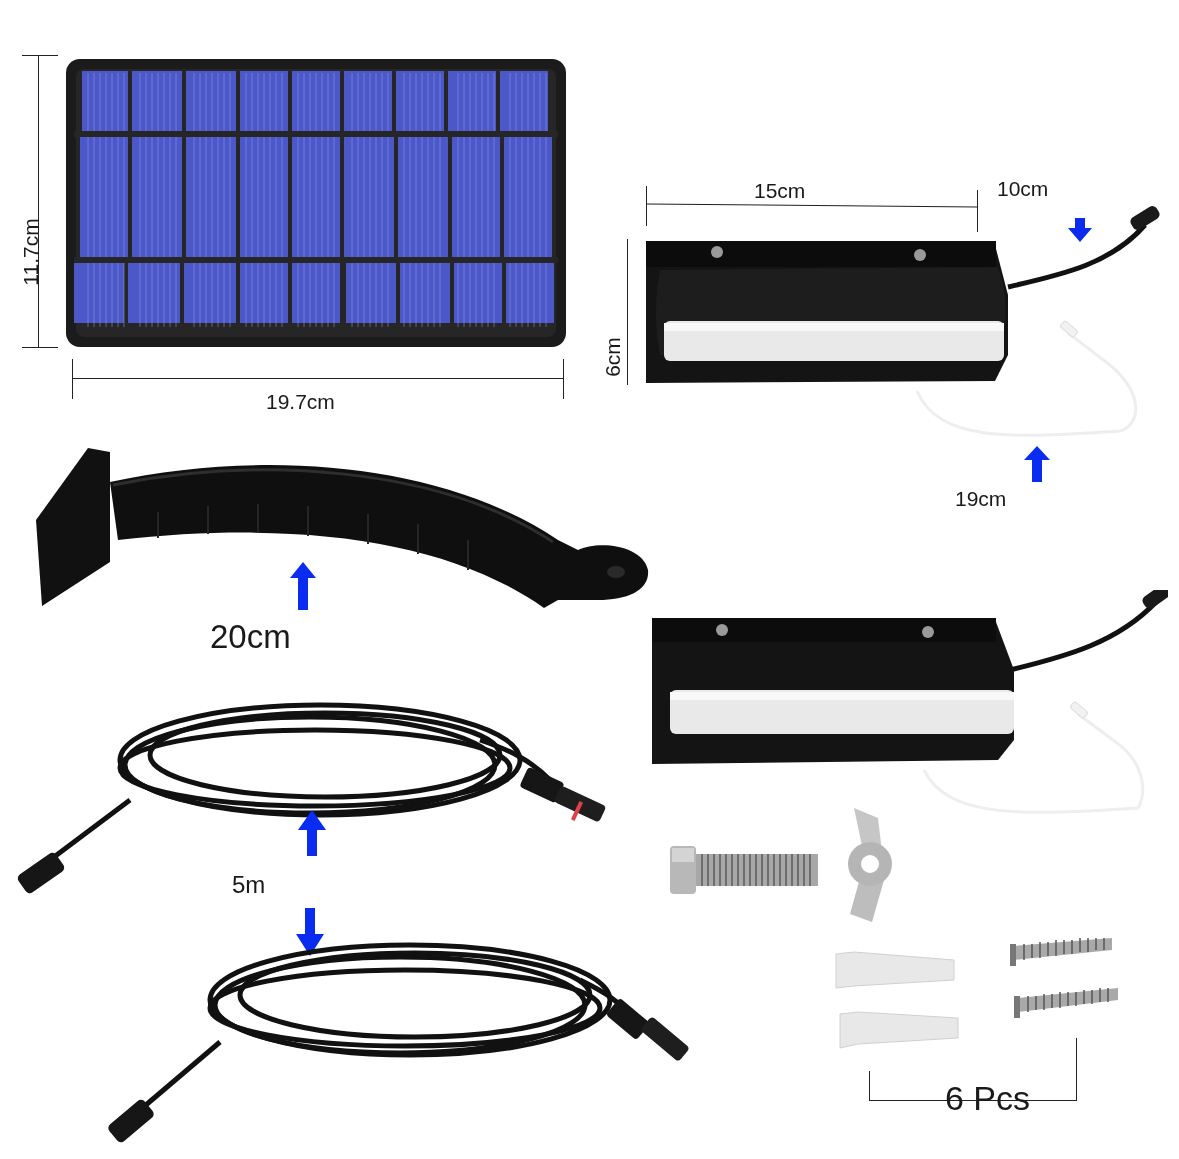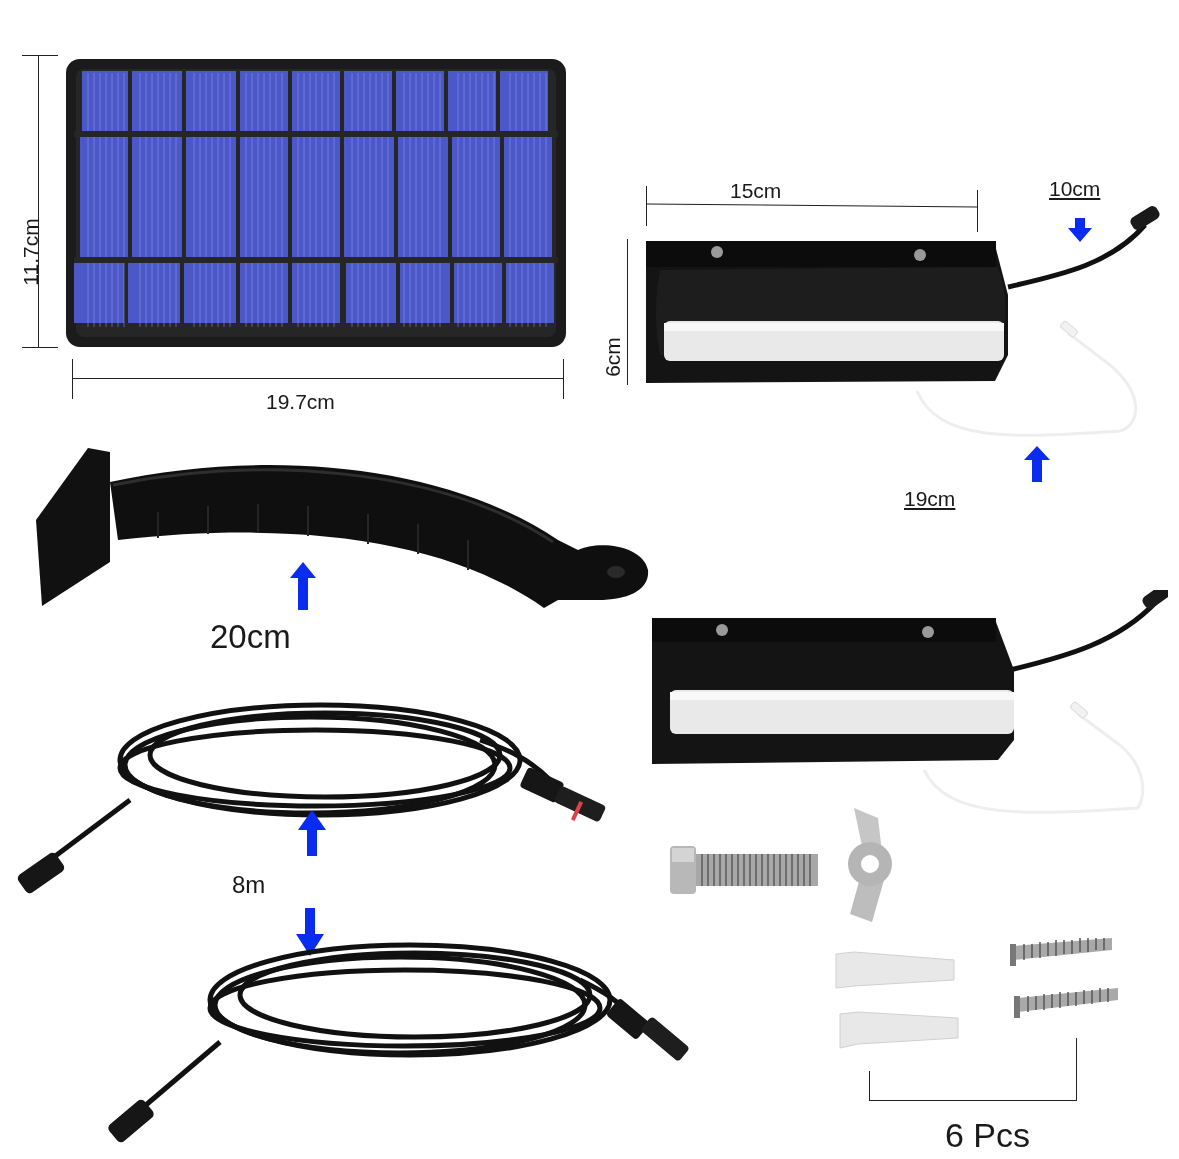--- a/index.html
+++ b/index.html
@@ -103,7 +103,7 @@
 <div class="dim-line" style="left:646px;top:205px;width:331px;height:1px;transform:rotate(0.5deg);"></div>
 <div class="dim-line" style="left:646px;top:186px;width:1px;height:40px;"></div>
 <div class="dim-line" style="left:977px;top:190px;width:1px;height:42px;"></div>
-<div class="label" style="left:730px;top:179px;">15cm</div>
+<div class="label" style="left:754px;top:179px;">15cm</div>
 
 <div class="dim-line" style="left:627px;top:239px;width:1px;height:146px;"></div>
 <div class="label" style="left:588px;top:345px;transform:rotate(-90deg);width:50px;text-align:center;">6cm</div>

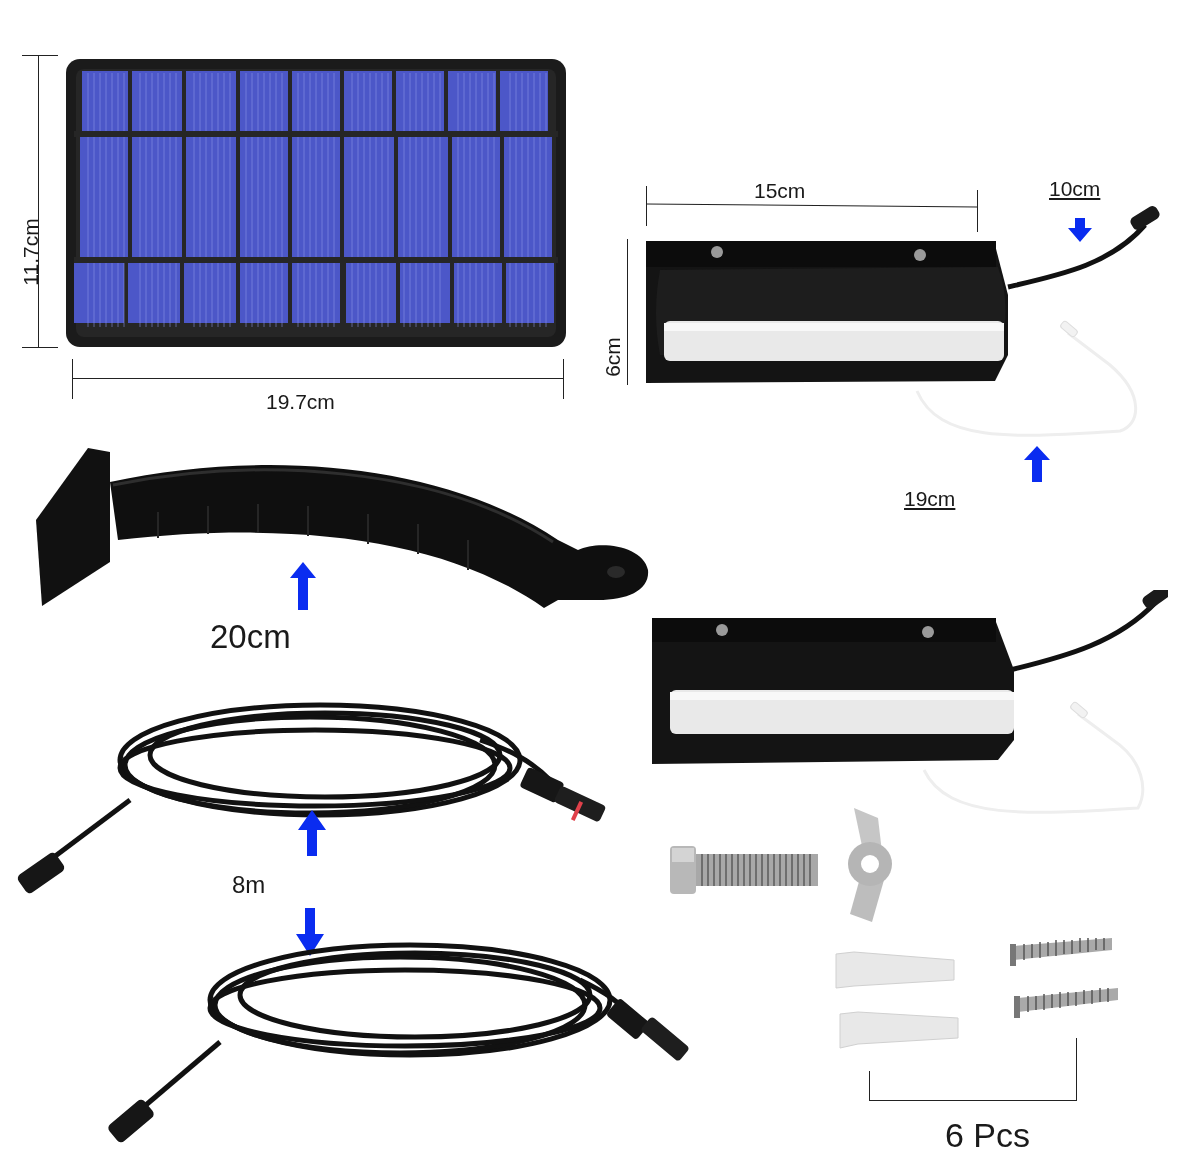--- a/index.html
+++ b/index.html
@@ -108,7 +108,7 @@
 <div class="dim-line" style="left:627px;top:239px;width:1px;height:146px;"></div>
 <div class="label" style="left:588px;top:345px;transform:rotate(-90deg);width:50px;text-align:center;">6cm</div>
 
-<div class="label" style="left:1049px;top:177px;text-decoration:underline;">10cm</div>
+<div class="label" style="left:997px;top:177px;">10cm</div>
 <div class="arrow" style="left:1068px;top:218px;">
   <svg width="24" height="24" viewBox="0 0 24 24">
       <path d="M7 0H17V10H24L12 24L0 10H7Z" fill="#0a2cf0"></path>

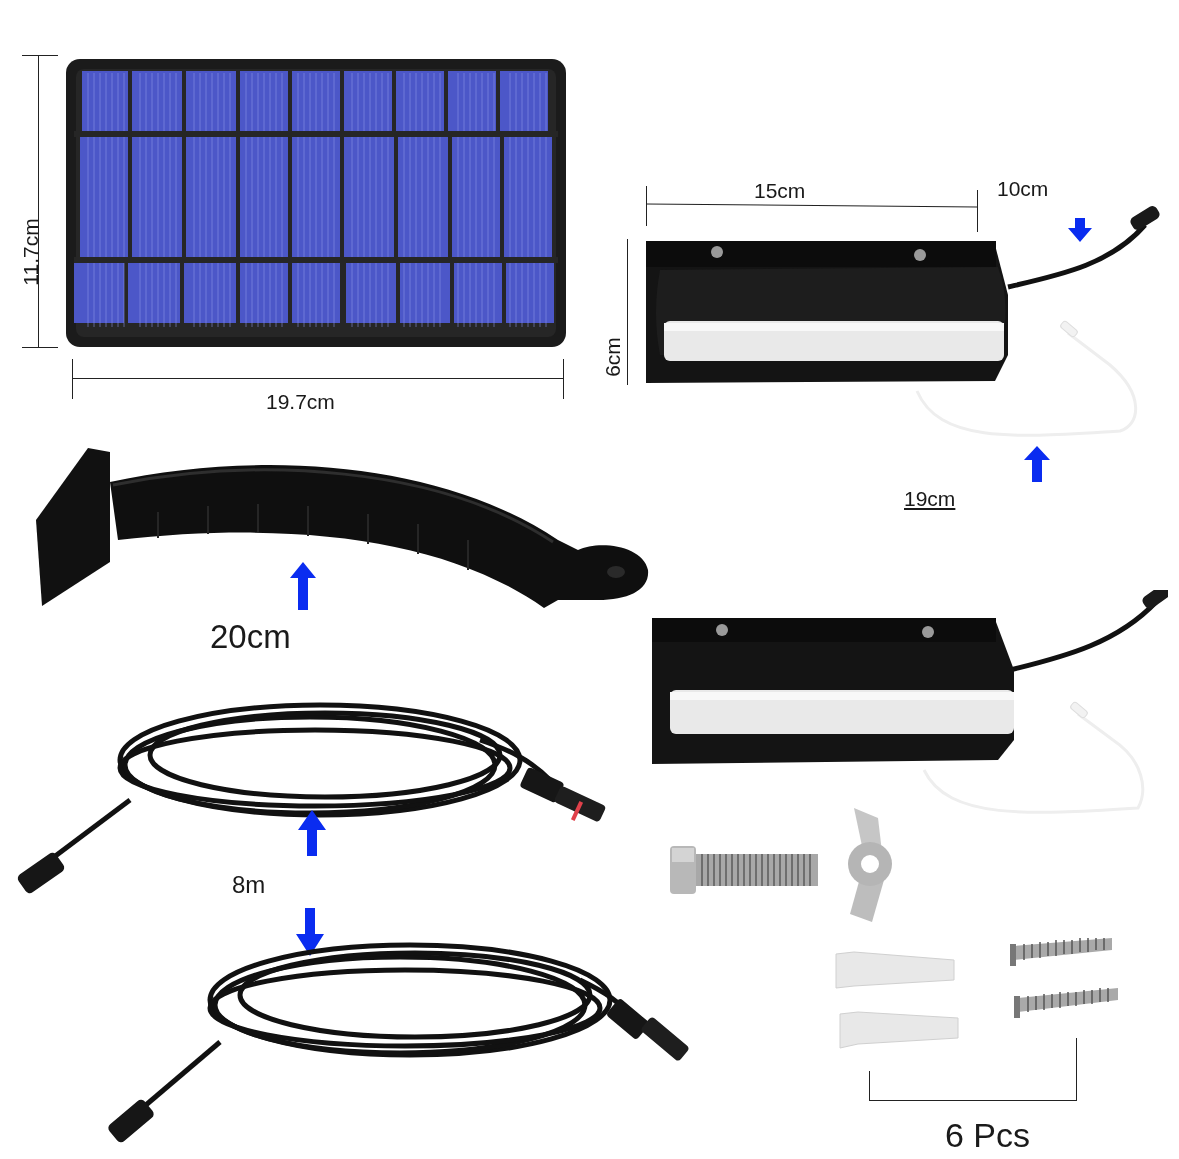--- a/index.html
+++ b/index.html
@@ -120,7 +120,7 @@
       <path d="M13 0L26 14H18V36H8V14H0Z" fill="#0a2cf0"></path>
     </svg>
 </div>
-<div class="label" style="left:904px;top:487px;text-decoration:underline;">19cm</div>
+<div class="label" style="left:955px;top:487px;">19cm</div>
 
 <div class="abs" style="left:18px;top:440px;width:640px;height:170px;">
   <svg width="640" height="170" viewBox="0 0 640 170">

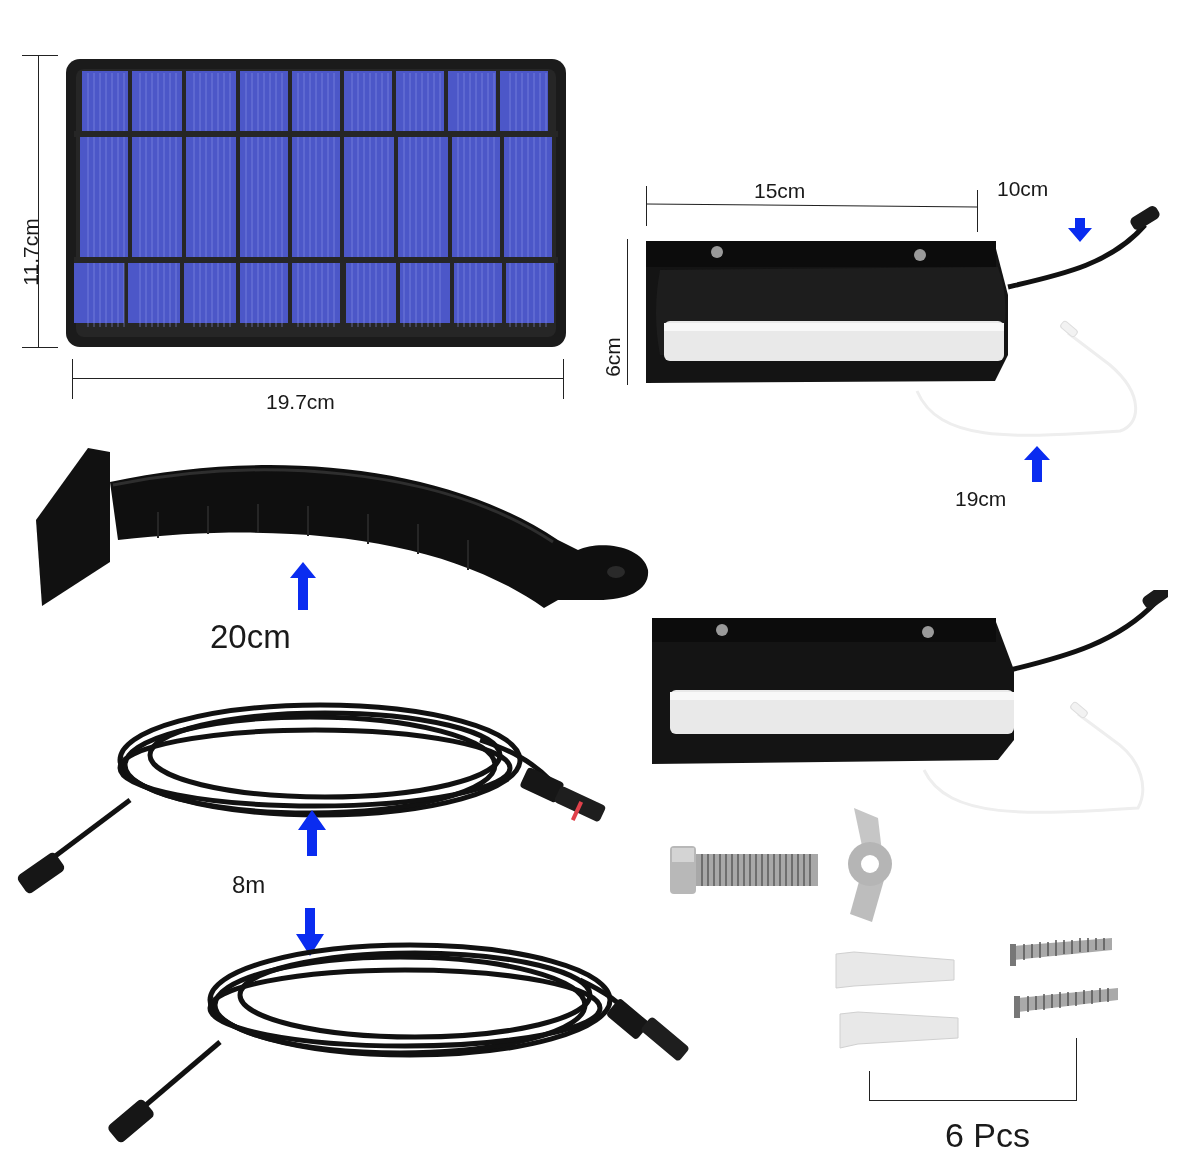--- a/index.html
+++ b/index.html
@@ -182,7 +182,7 @@
       <path d="M14 0L28 20H19V46H9V20H0Z" fill="#0a2cf0"></path>
     </svg>
 </div>
-<div class="label" style="left:232px;top:871px;font-size:24px;">8m</div>
+<div class="label" style="left:232px;top:871px;font-size:24px;">5m</div>
 <div class="arrow" style="left:296px;top:908px;">
   <svg width="28" height="48" viewBox="0 0 28 48">
       <path d="M9 0H19V26H28L14 48L0 26H9Z" fill="#0a2cf0"></path>

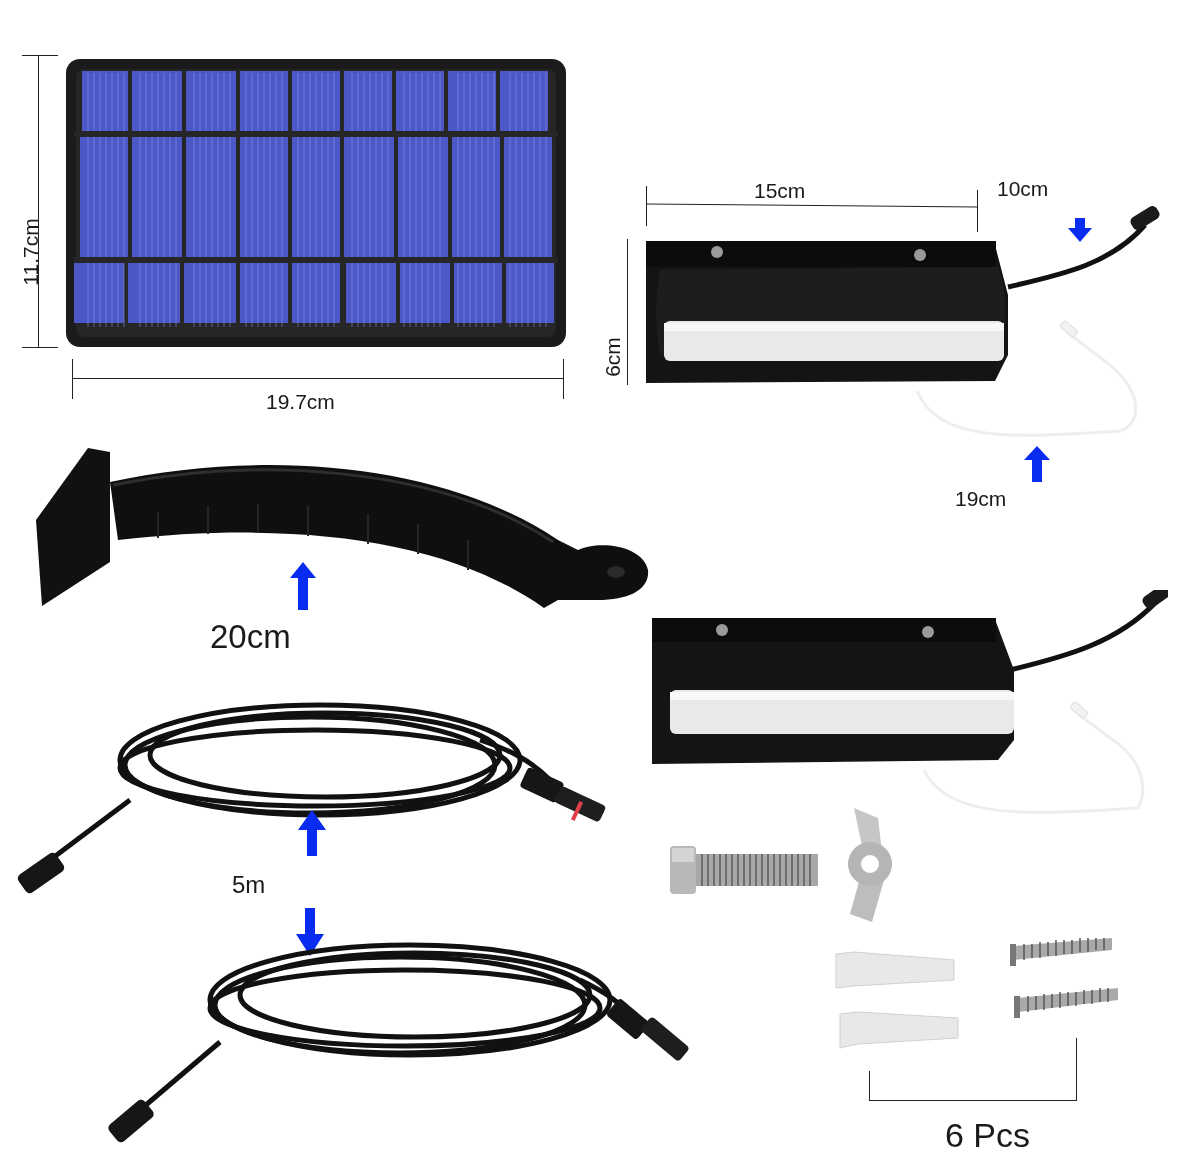--- a/index.html
+++ b/index.html
@@ -248,6 +248,6 @@
 <div class="dim-line" style="left:869px;top:1071px;width:1px;height:30px;"></div>
 <div class="dim-line" style="left:869px;top:1100px;width:208px;height:1px;"></div>
 <div class="dim-line" style="left:1076px;top:1038px;width:1px;height:63px;"></div>
-<div class="label label-big" style="left:945px;top:1116px;">6 Pcs</div>
+<div class="label label-big" style="left:945px;top:1079px;">6 Pcs</div>
 
 </body></html>

